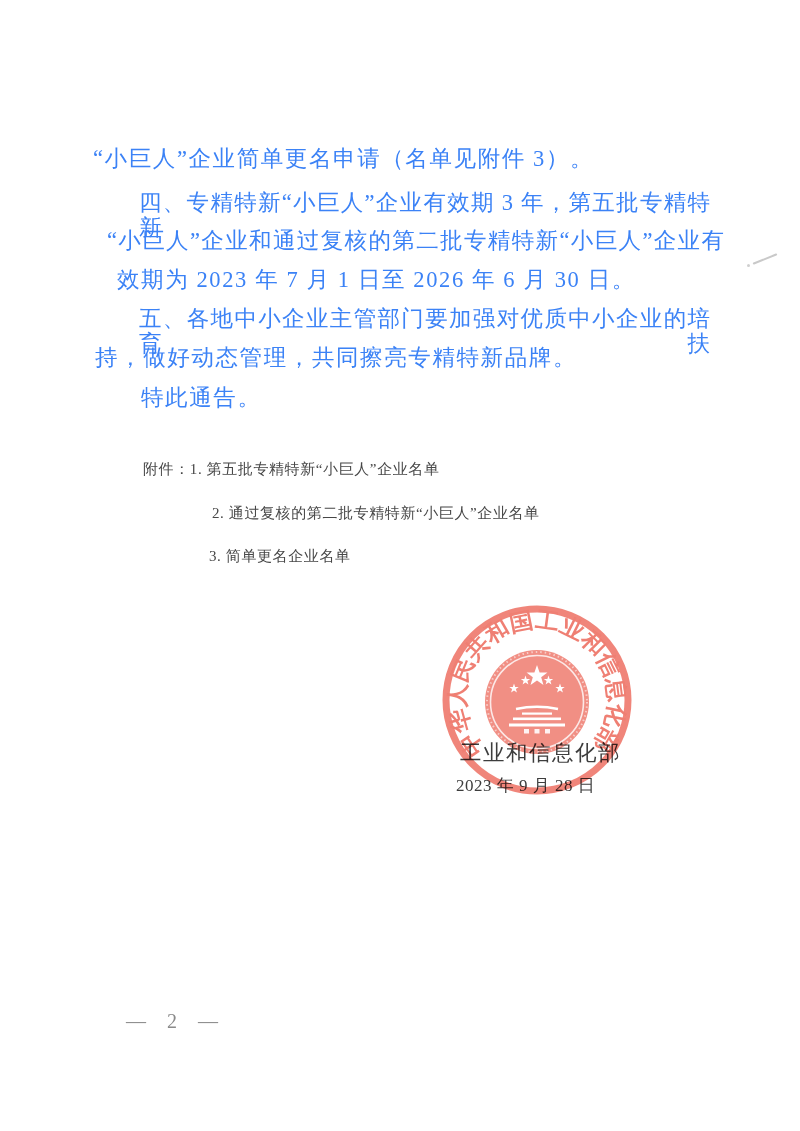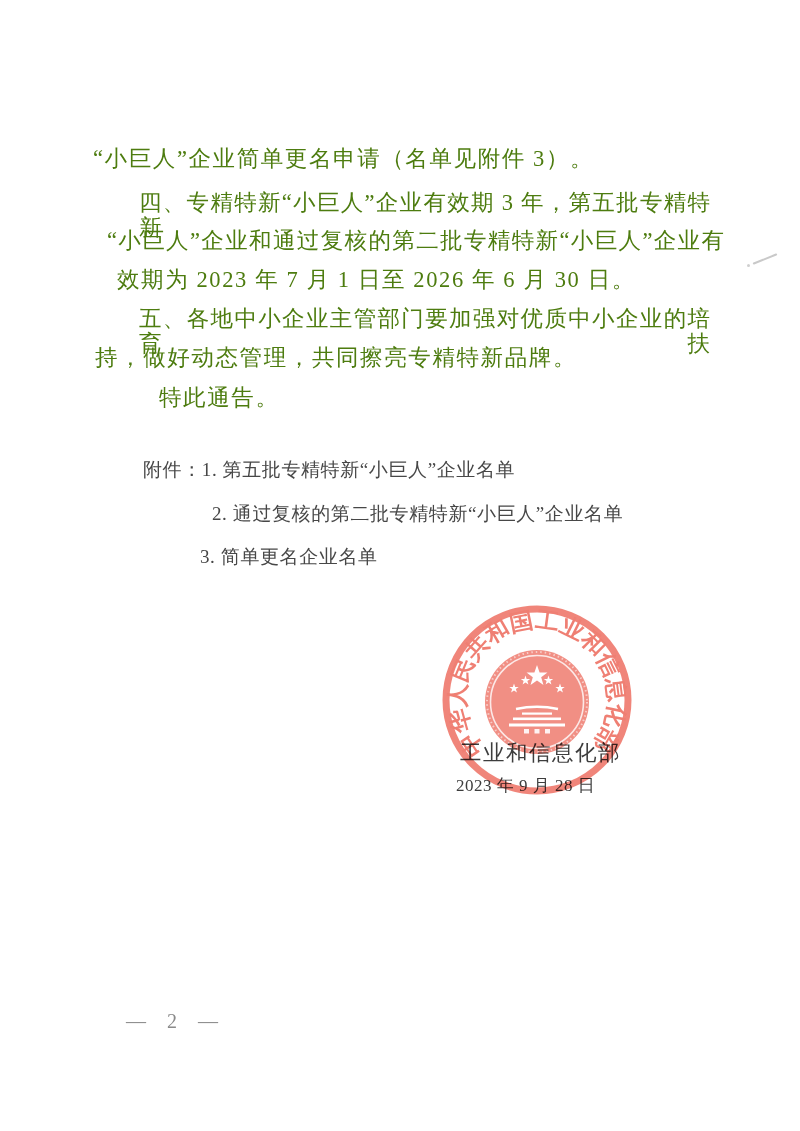--- a/index.html
+++ b/index.html
@@ -19,7 +19,7 @@
     position: absolute;
     font-size: 22.5px;
     line-height: 25px;
-    color: #4d7c0f;
+    color: #3b82f6;
     letter-spacing: 1.6px;
     white-space: nowrap;
   }

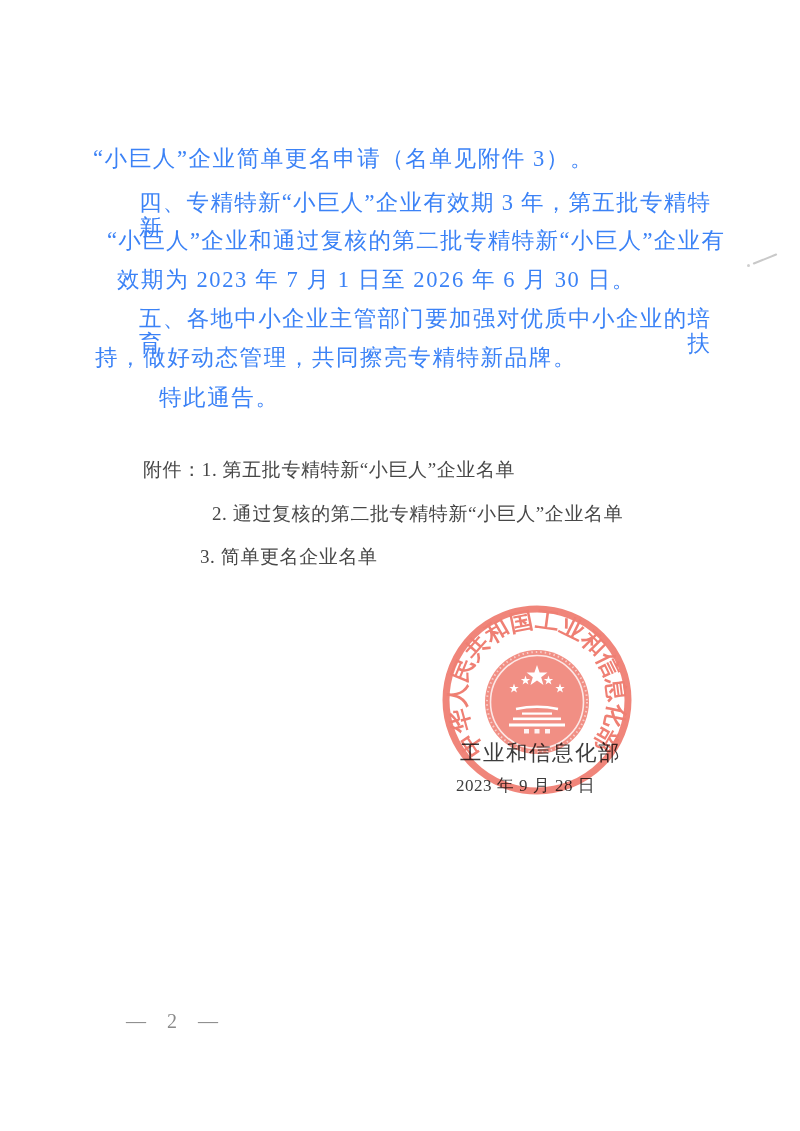--- a/index.html
+++ b/index.html
@@ -118,7 +118,7 @@
 
   <div class="line just indent2" style="left:93px; top:306px;">五、各地中小企业主管部门要加强对优质中小企业的培育扶</div>
 
-  <div class="line" style="left:159px; top:385px;">特此通告。</div>
+  <div class="line" style="left:141px; top:385px;">特此通告。</div>
 
   <div class="attach-row" style="left:143px; top:457px;">
     <span>附件：</span><span>1. 第五批专精特新“小巨人”企业名单</span>

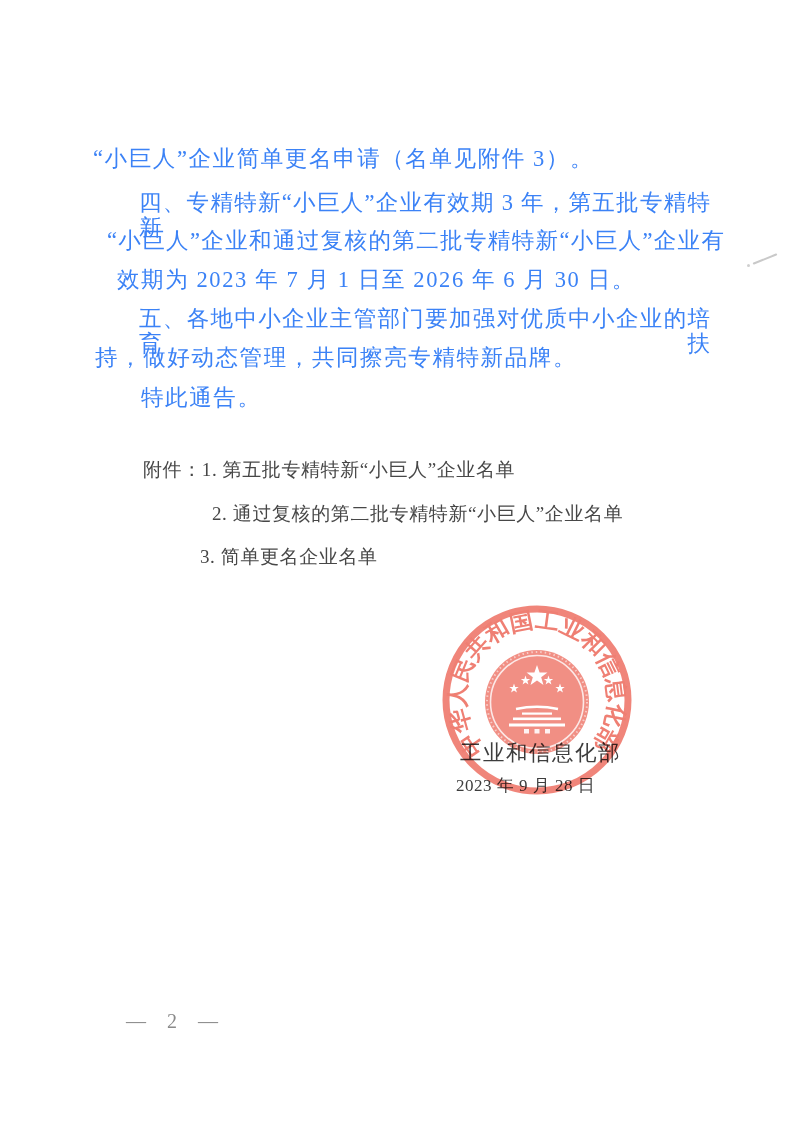--- a/index.html
+++ b/index.html
@@ -36,7 +36,7 @@
   }
   .attach-row {
     position: absolute;
-    font-size: 19px;
+    font-size: 15px;
     line-height: 25px;
     color: #474747;
     letter-spacing: 0.6px;

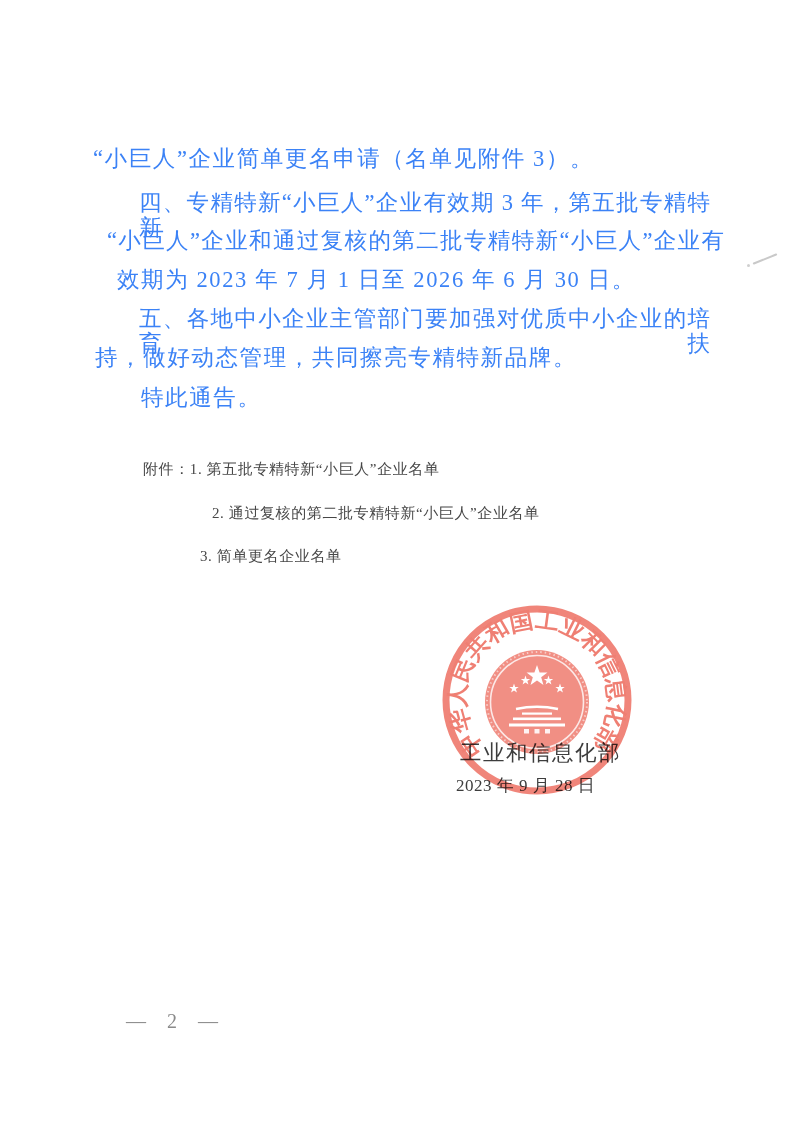--- a/index.html
+++ b/index.html
@@ -126,7 +126,7 @@
 
   <div class="attach-row" style="left:212px; top:501px;">2. 通过复核的第二批专精特新“小巨人”企业名单</div>
 
-  <div class="attach-row" style="left:200px; top:544px;">3. 简单更名企业名单</div>
+  <div class="attach-row" style="left:209px; top:544px;">3. 简单更名企业名单</div>
 
   <div class="sig sig-agency">工业和信息化部</div>
 

